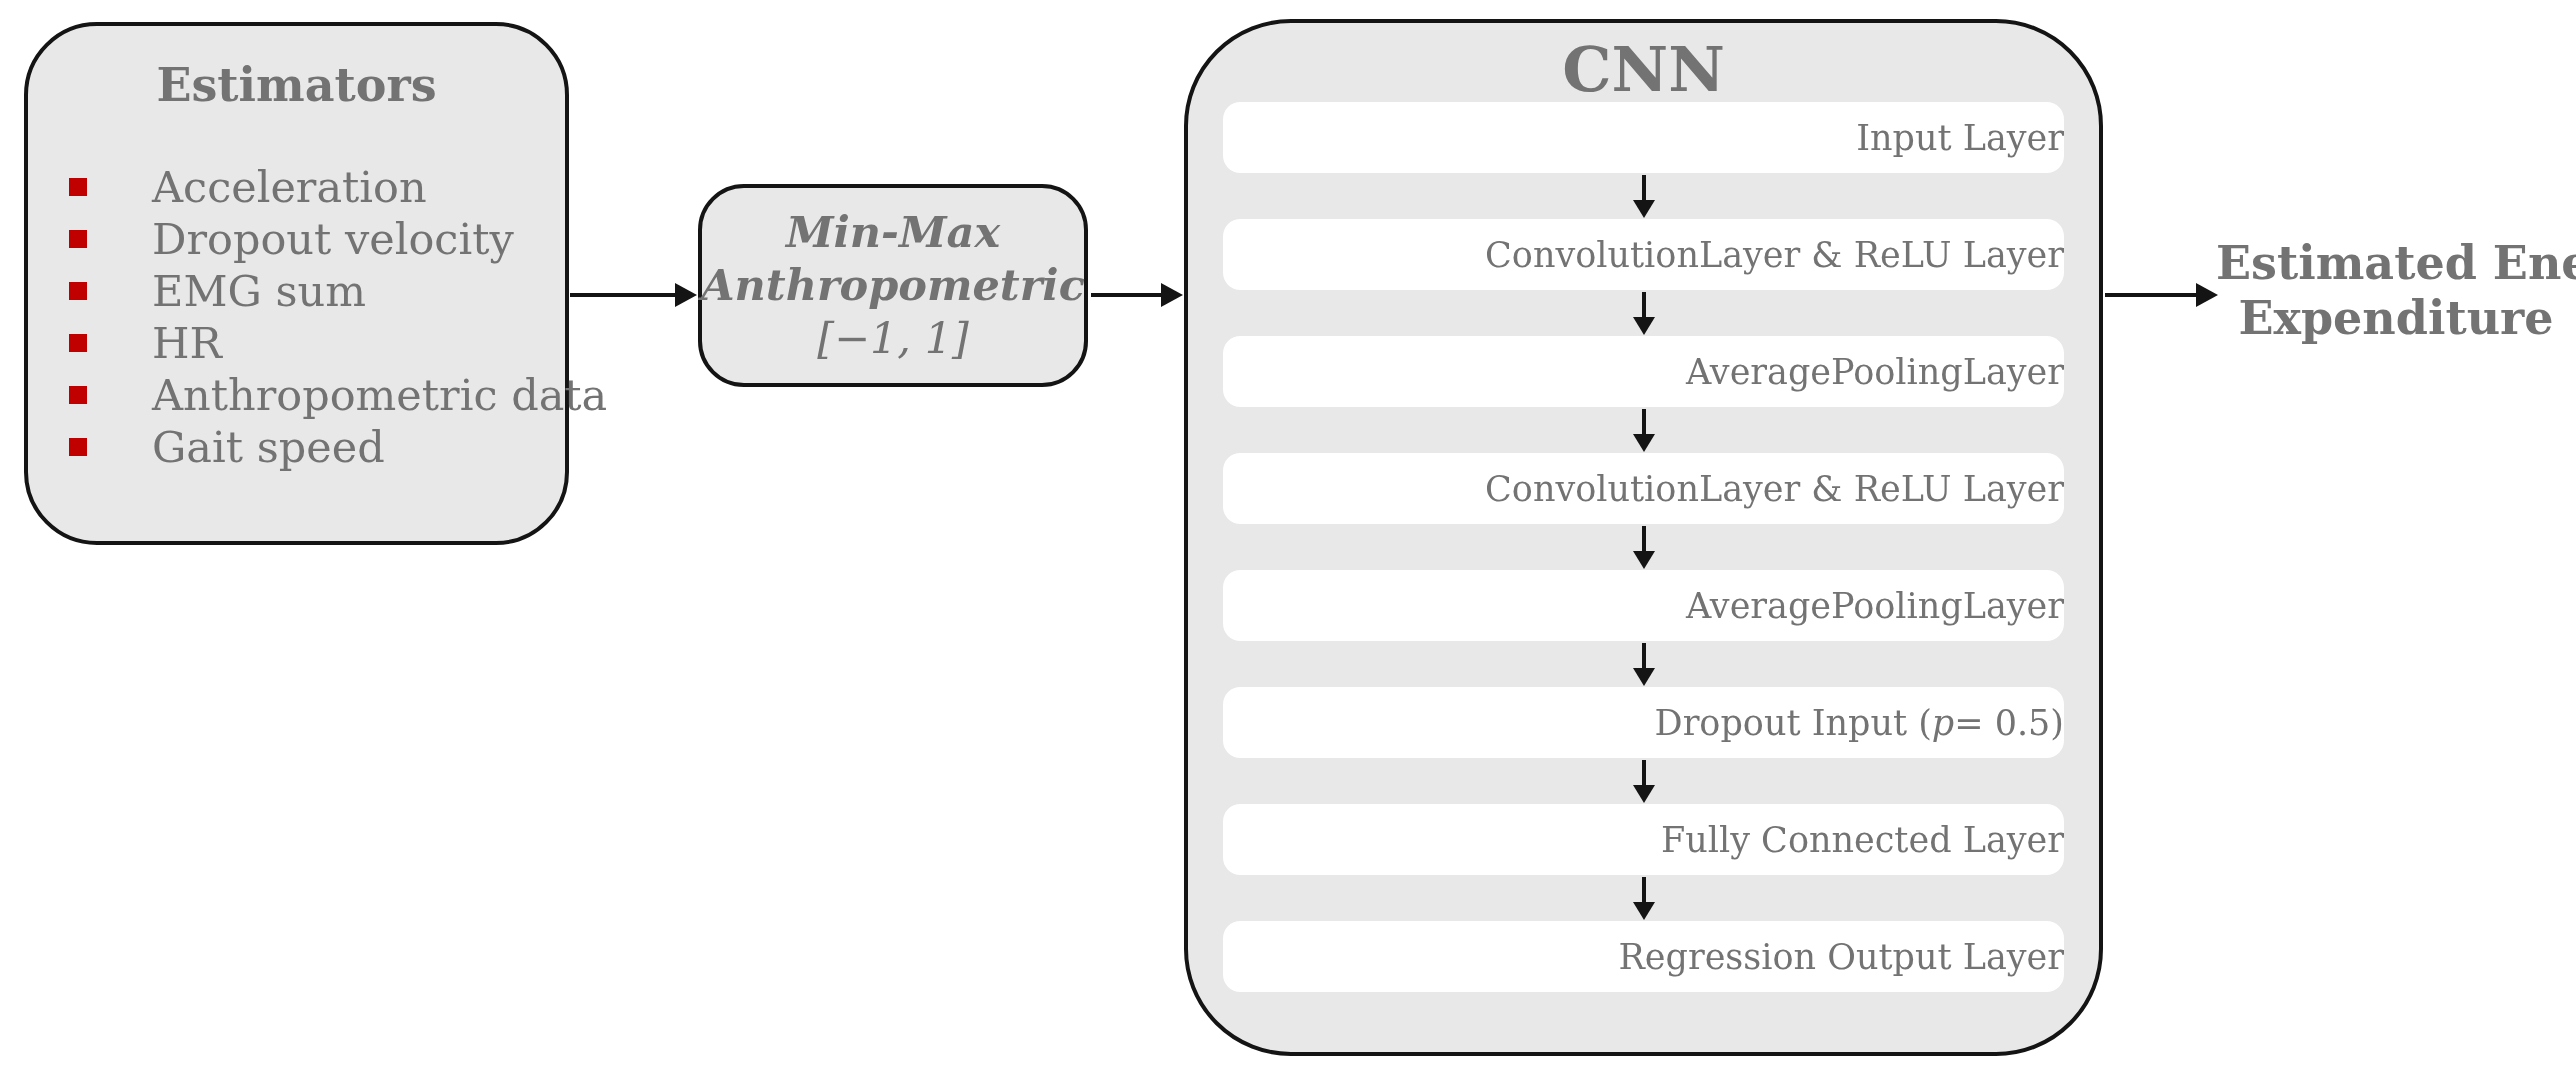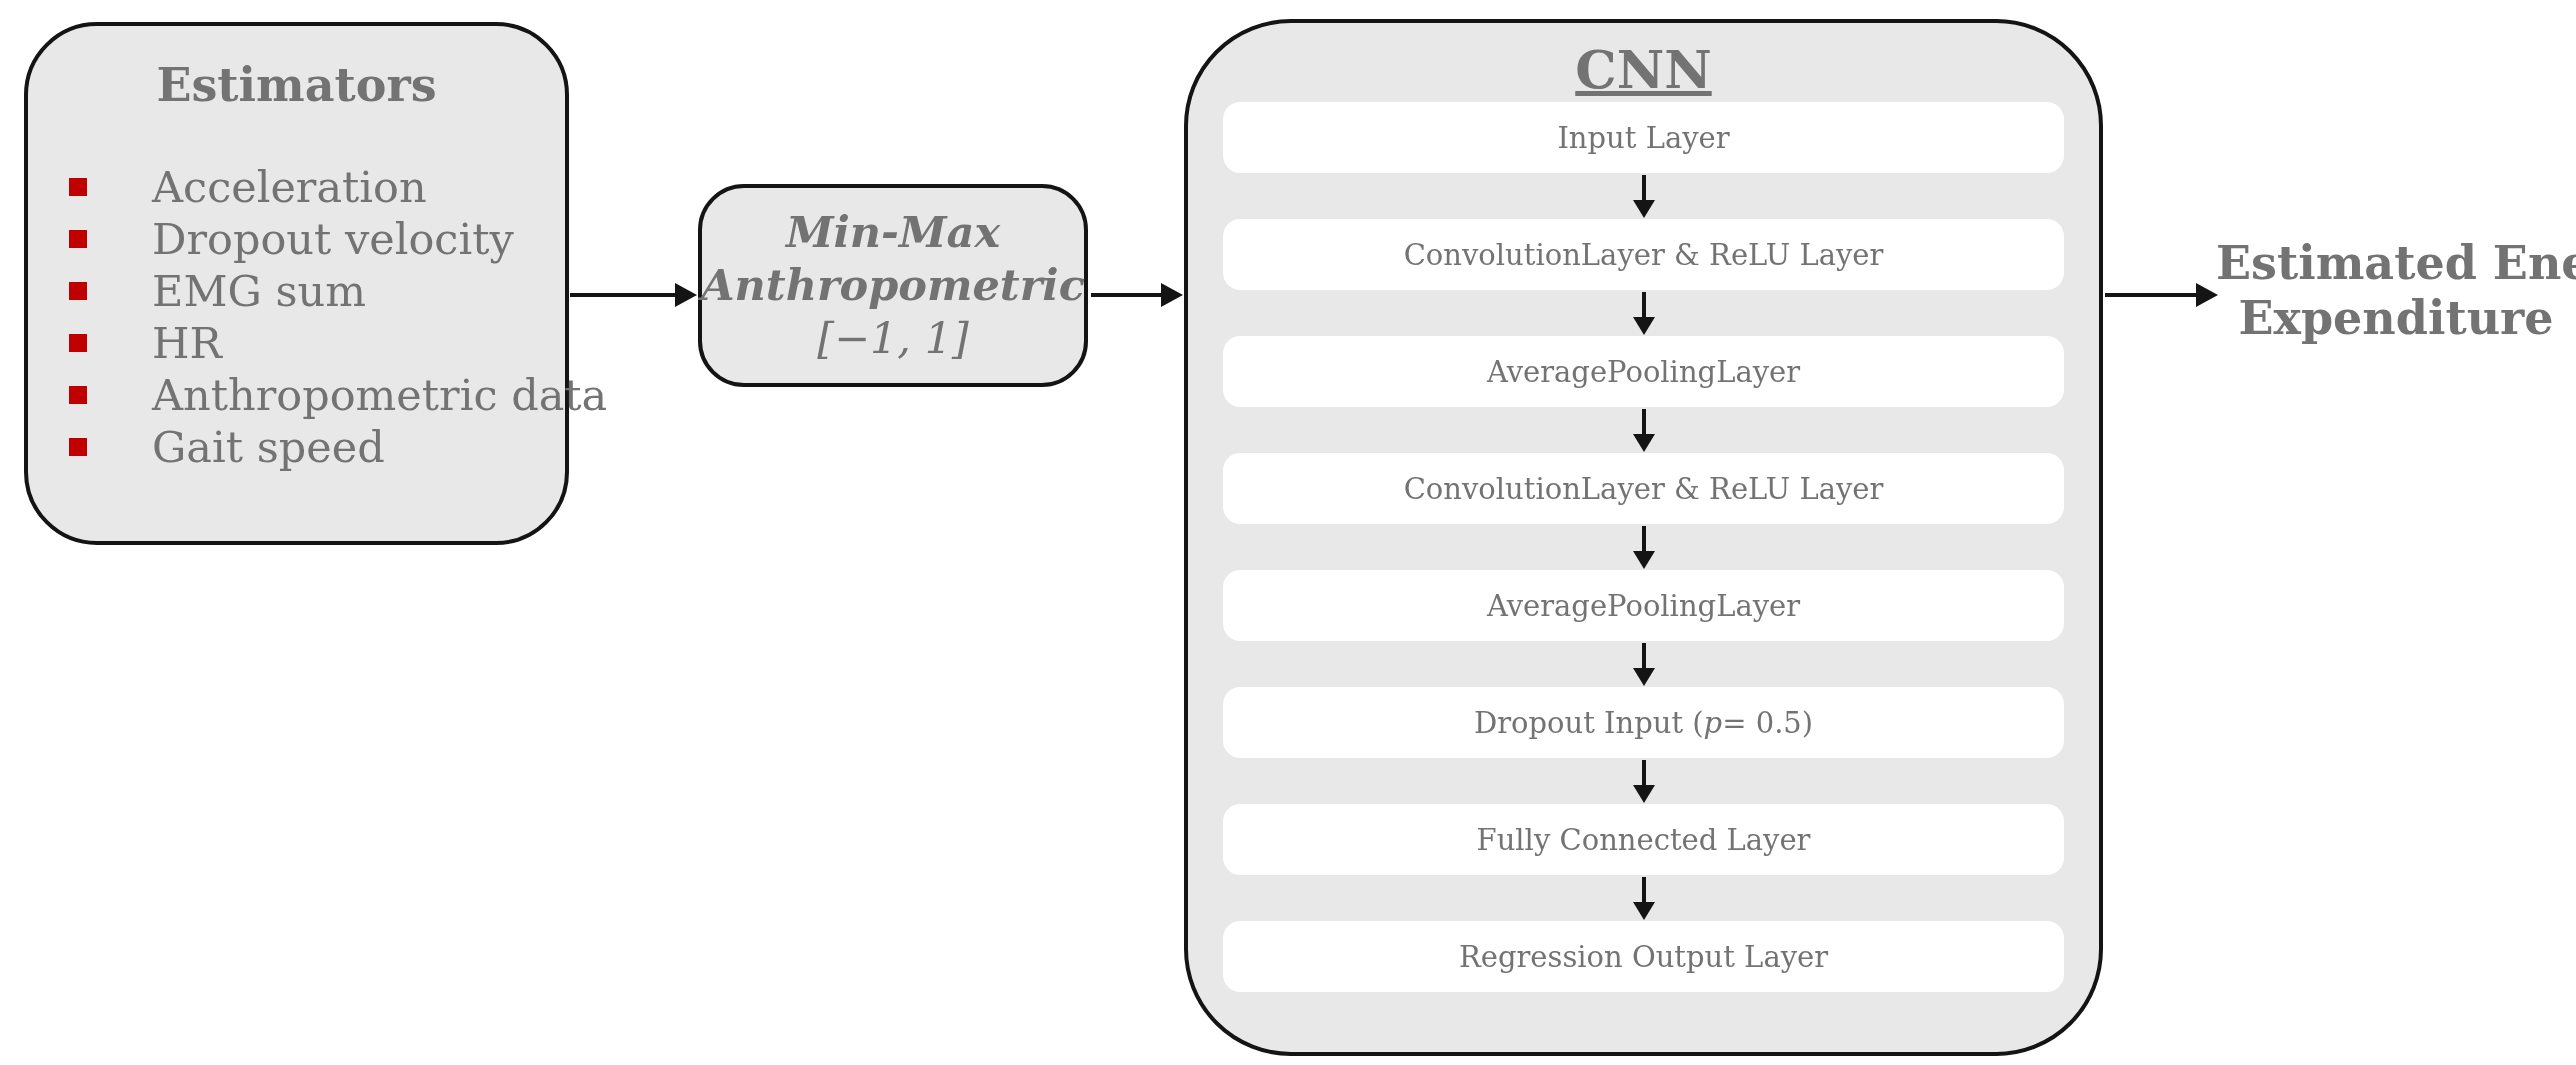--- a/index.html
+++ b/index.html
@@ -76,11 +76,10 @@
   .cnn-title {
     text-align: center;
     font-weight: bold;
-    font-size: 52px;
+    font-size: 62px;
     height: 60px;
     line-height: 55px;
     flex: none;
-    text-decoration: underline;
   }
   .layer-box {
     height: 71px;

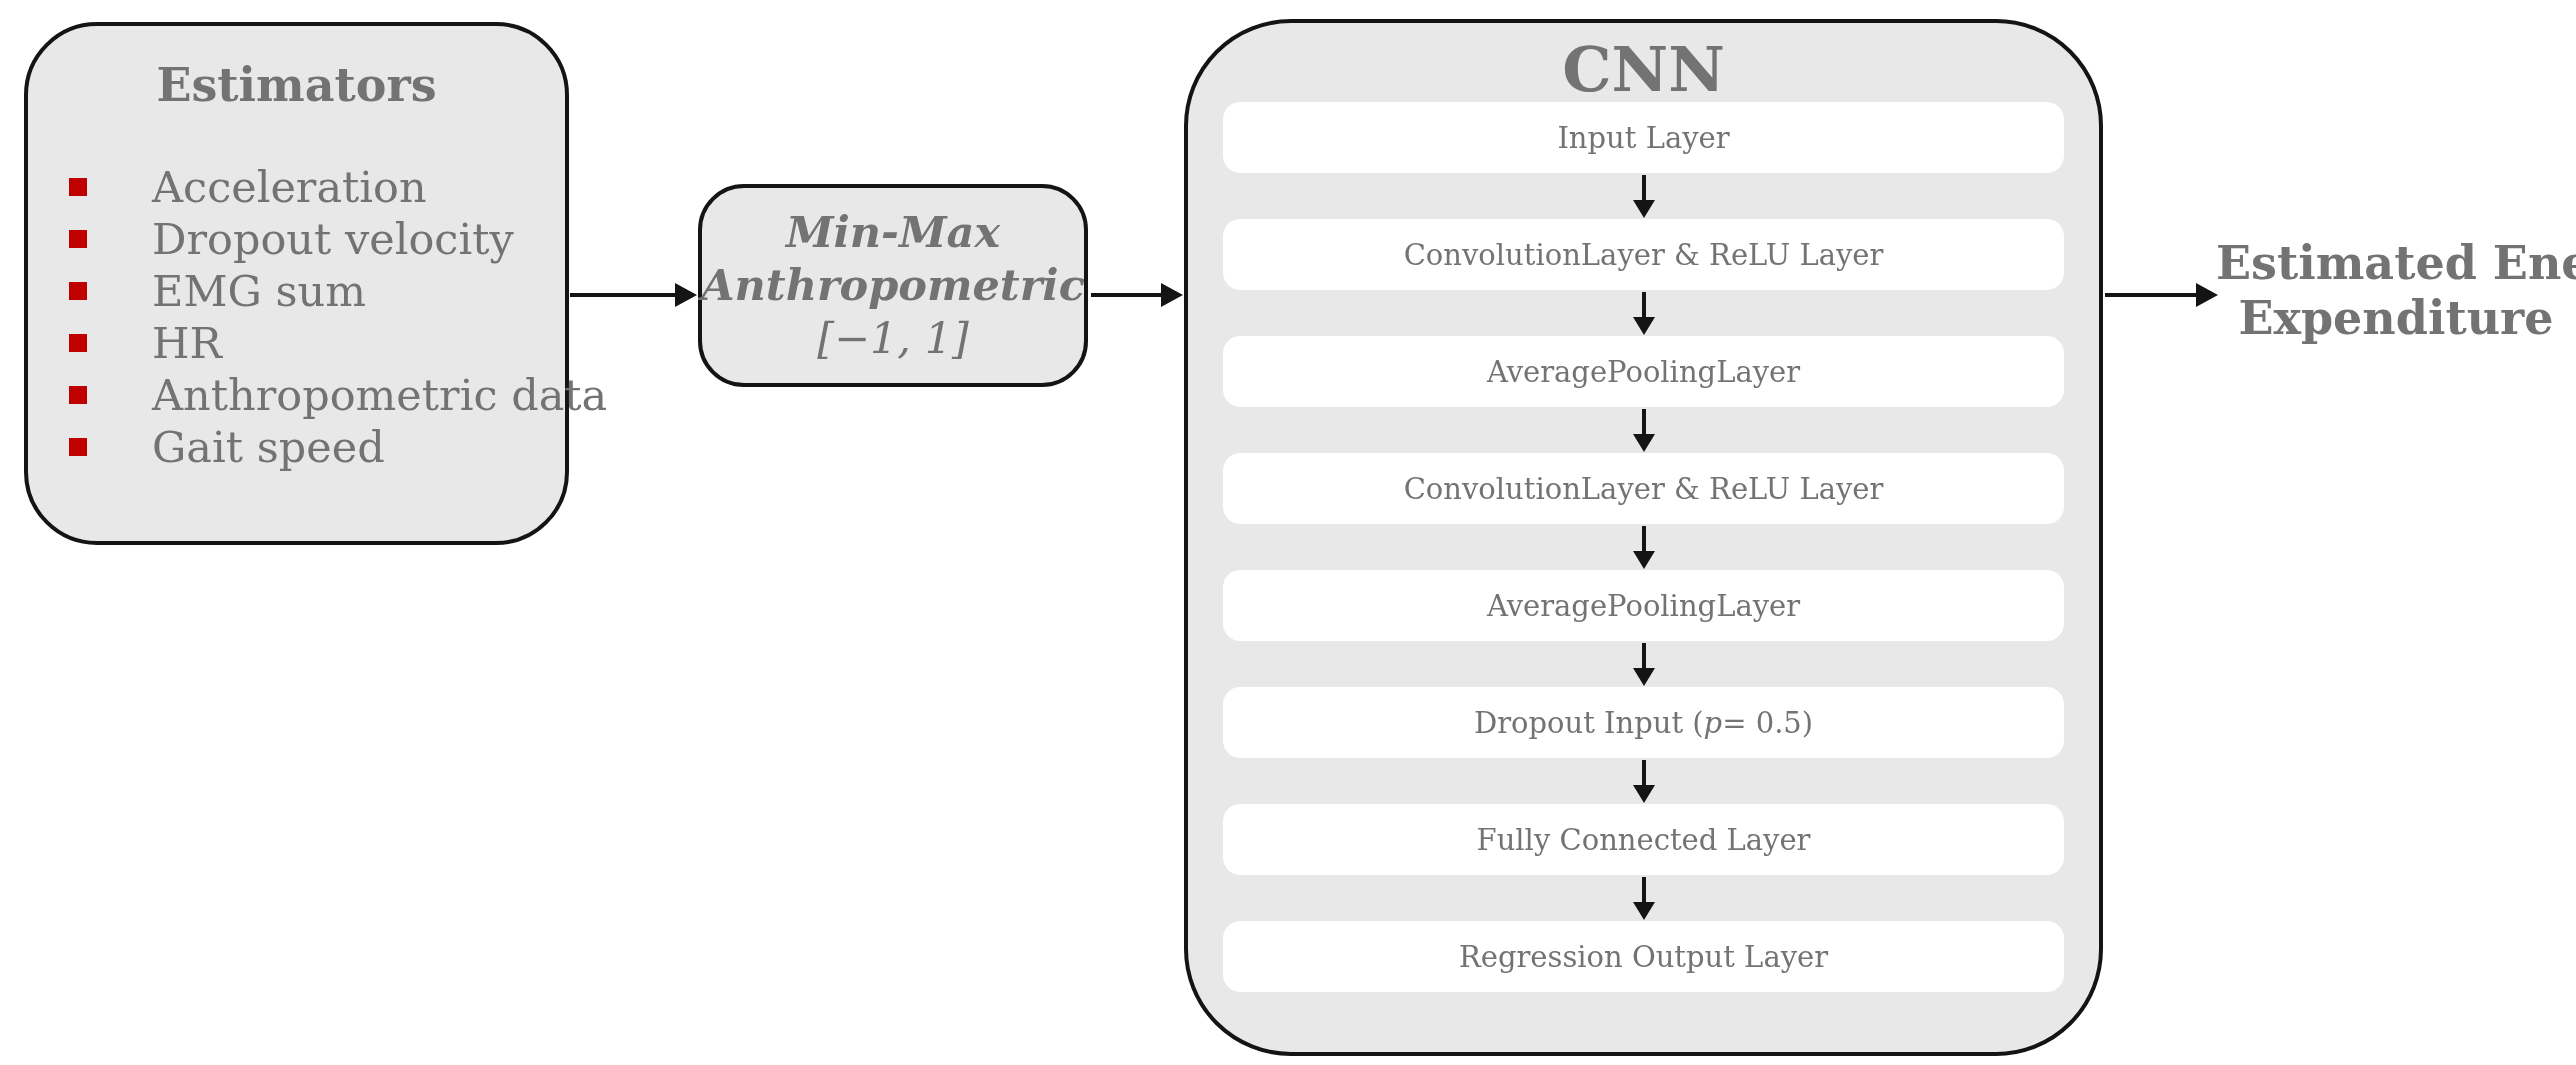--- a/index.html
+++ b/index.html
@@ -87,8 +87,8 @@
     border-radius: 17.4px;
     display: flex;
     align-items: center;
-    justify-content: center;
-    font-size: 29px;
+    justify-content: flex-end;
+    font-size: 35px;
     flex: none;
     white-space: nowrap;
   }

